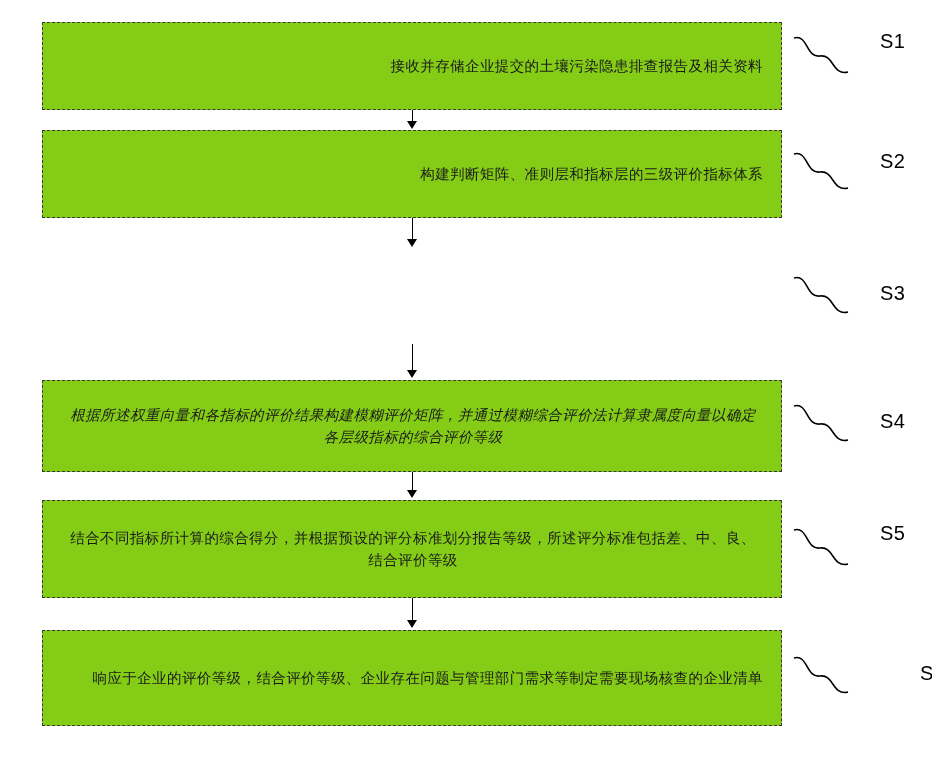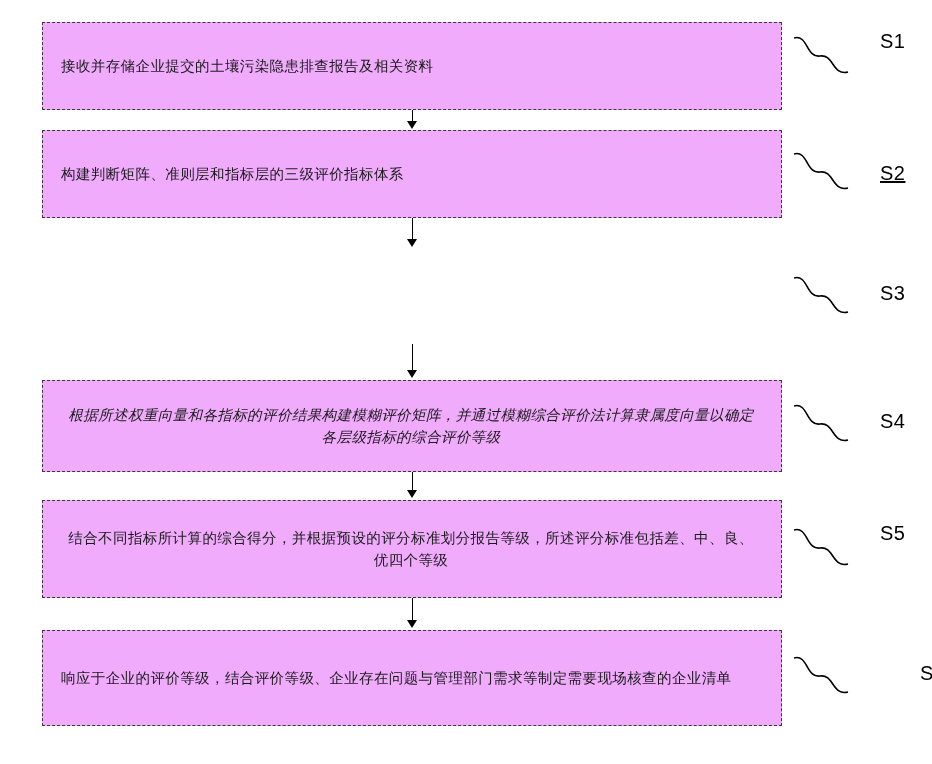--- a/index.html
+++ b/index.html
@@ -23,11 +23,11 @@
     position: absolute;
     left: 42px;
     border: 1px dashed #3a3a3a;
-    background: #f0abfc;
+    background: #84cc16;
     box-sizing: border-box;
     display: flex;
     align-items: center;
-    justify-content: flex-start;
+    justify-content: flex-end;
     text-align: center;
     padding: 6px 18px;
   }

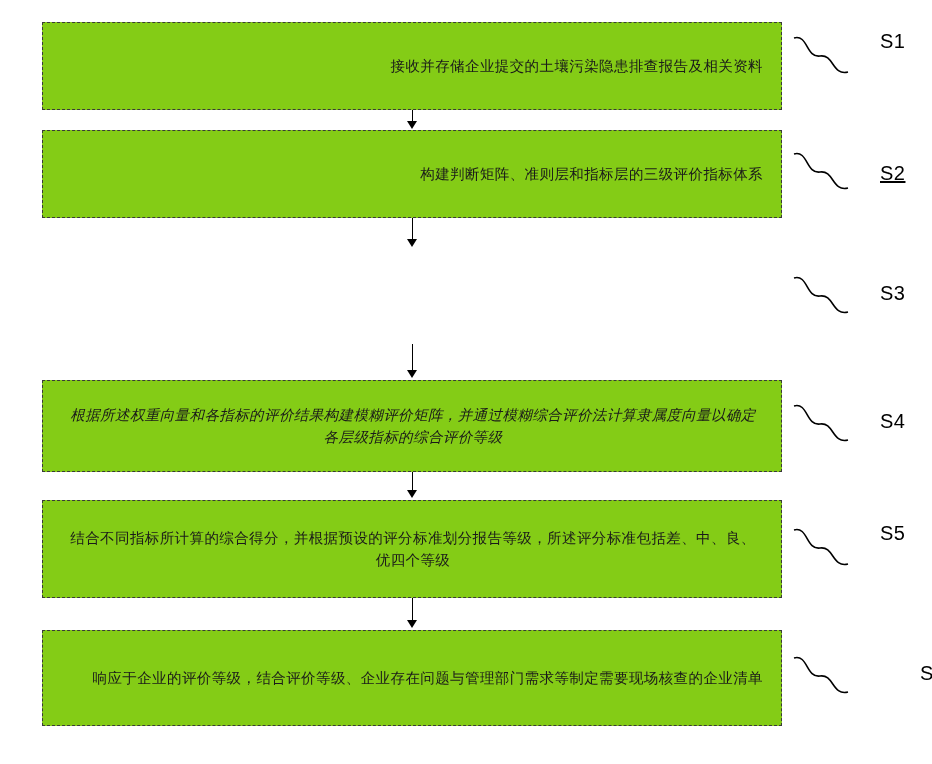--- a/index.html
+++ b/index.html
@@ -88,7 +88,7 @@
   <svg class="squiggle" style="top:148px; left:790px;" viewBox="0 0 62 46">
     <path d="M4 6 C 18 2, 16 26, 30 24 C 44 22, 42 44, 58 40" fill="none" stroke="#000" stroke-width="1.6"></path>
   </svg>
-  <div class="step-label" style="top:162px; left:880px;text-decoration:underline;">S2</div>
+  <div class="step-label" style="top:150px; left:880px;">S2</div>
 
   <div class="connector" style="top:218px; height:22px;"></div>
   <div class="arrow-head" style="top:239px;"></div>

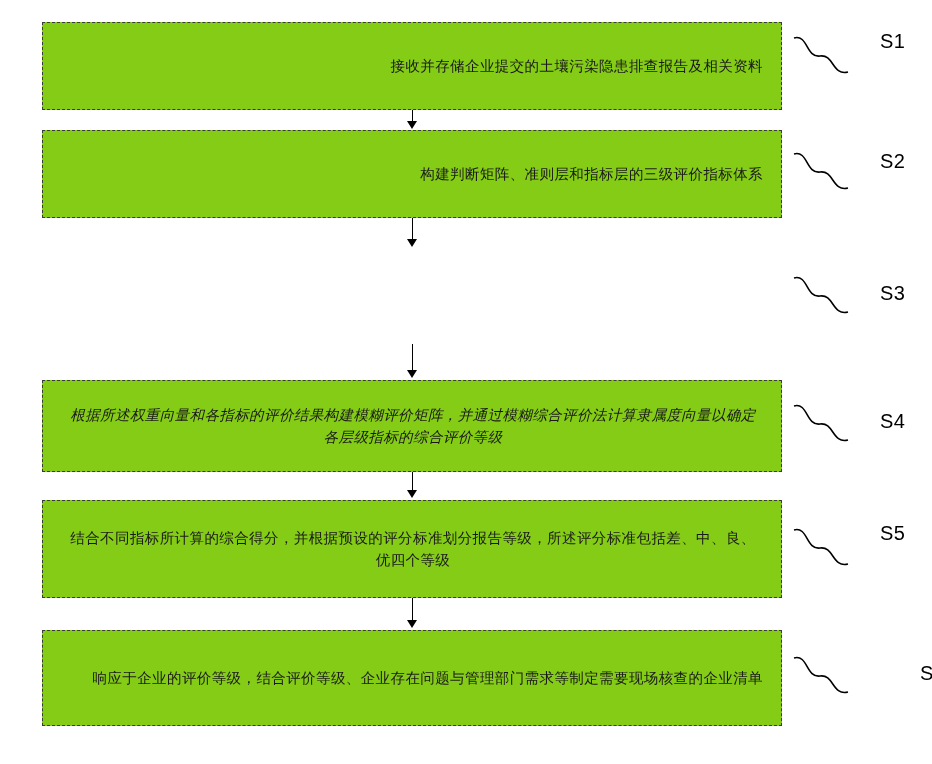--- a/index.html
+++ b/index.html
@@ -113,7 +113,7 @@
   <div class="arrow-head" style="top:490px;"></div>
 
   <div class="step-box" style="top:500px; height:98px; width:740px;">
-    <div class="step-text">结合不同指标所计算的综合得分，并根据预设的评分标准划分报告等级，所述评分标准包括差、中、良、优四个等级</div>
+    <div class="step-text">结合不同指标所计算的综合得分，并根据预设的评分标准划分报告等级，所述评分标准包括差、中、良、结合评价等级</div>
   </div>
   <svg class="squiggle" style="top:524px; left:790px;" viewBox="0 0 62 46">
     <path d="M4 6 C 18 2, 16 26, 30 24 C 44 22, 42 44, 58 40" fill="none" stroke="#000" stroke-width="1.6"></path>

